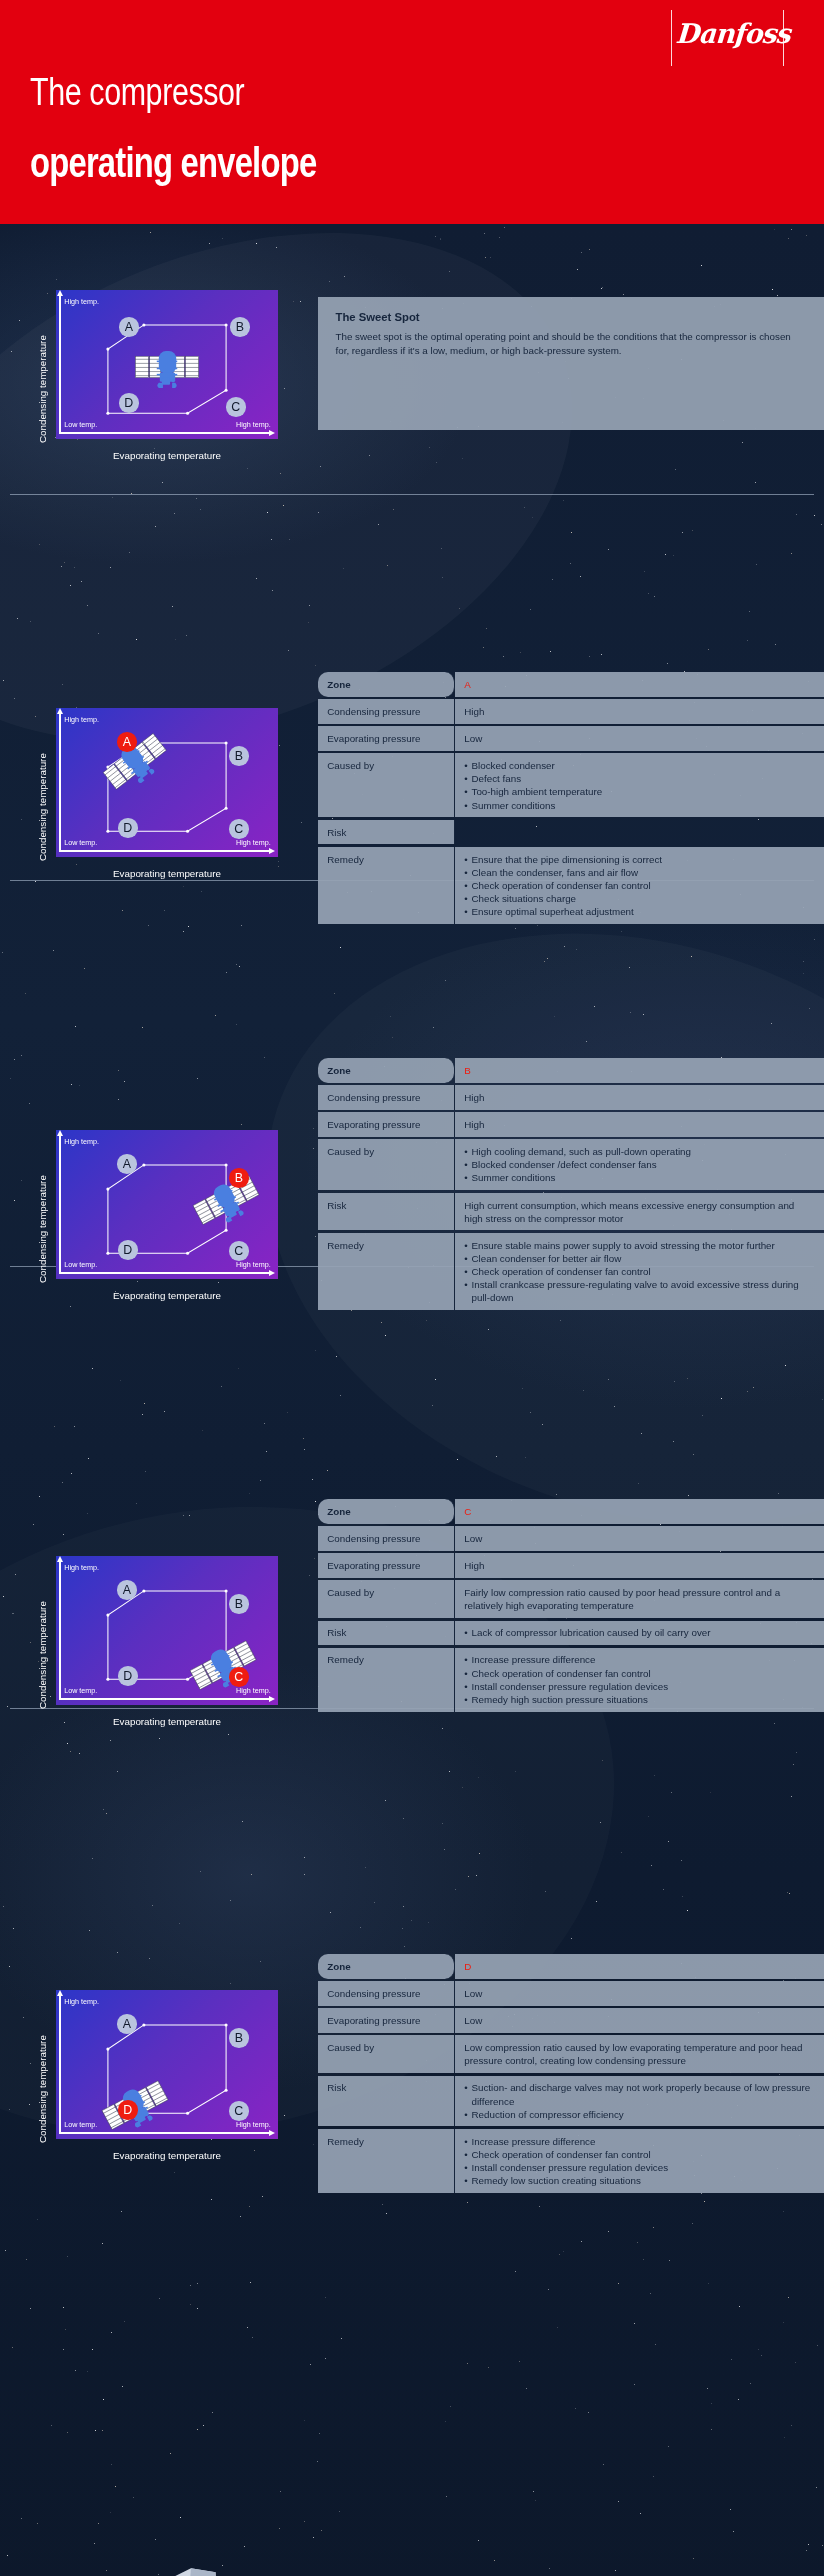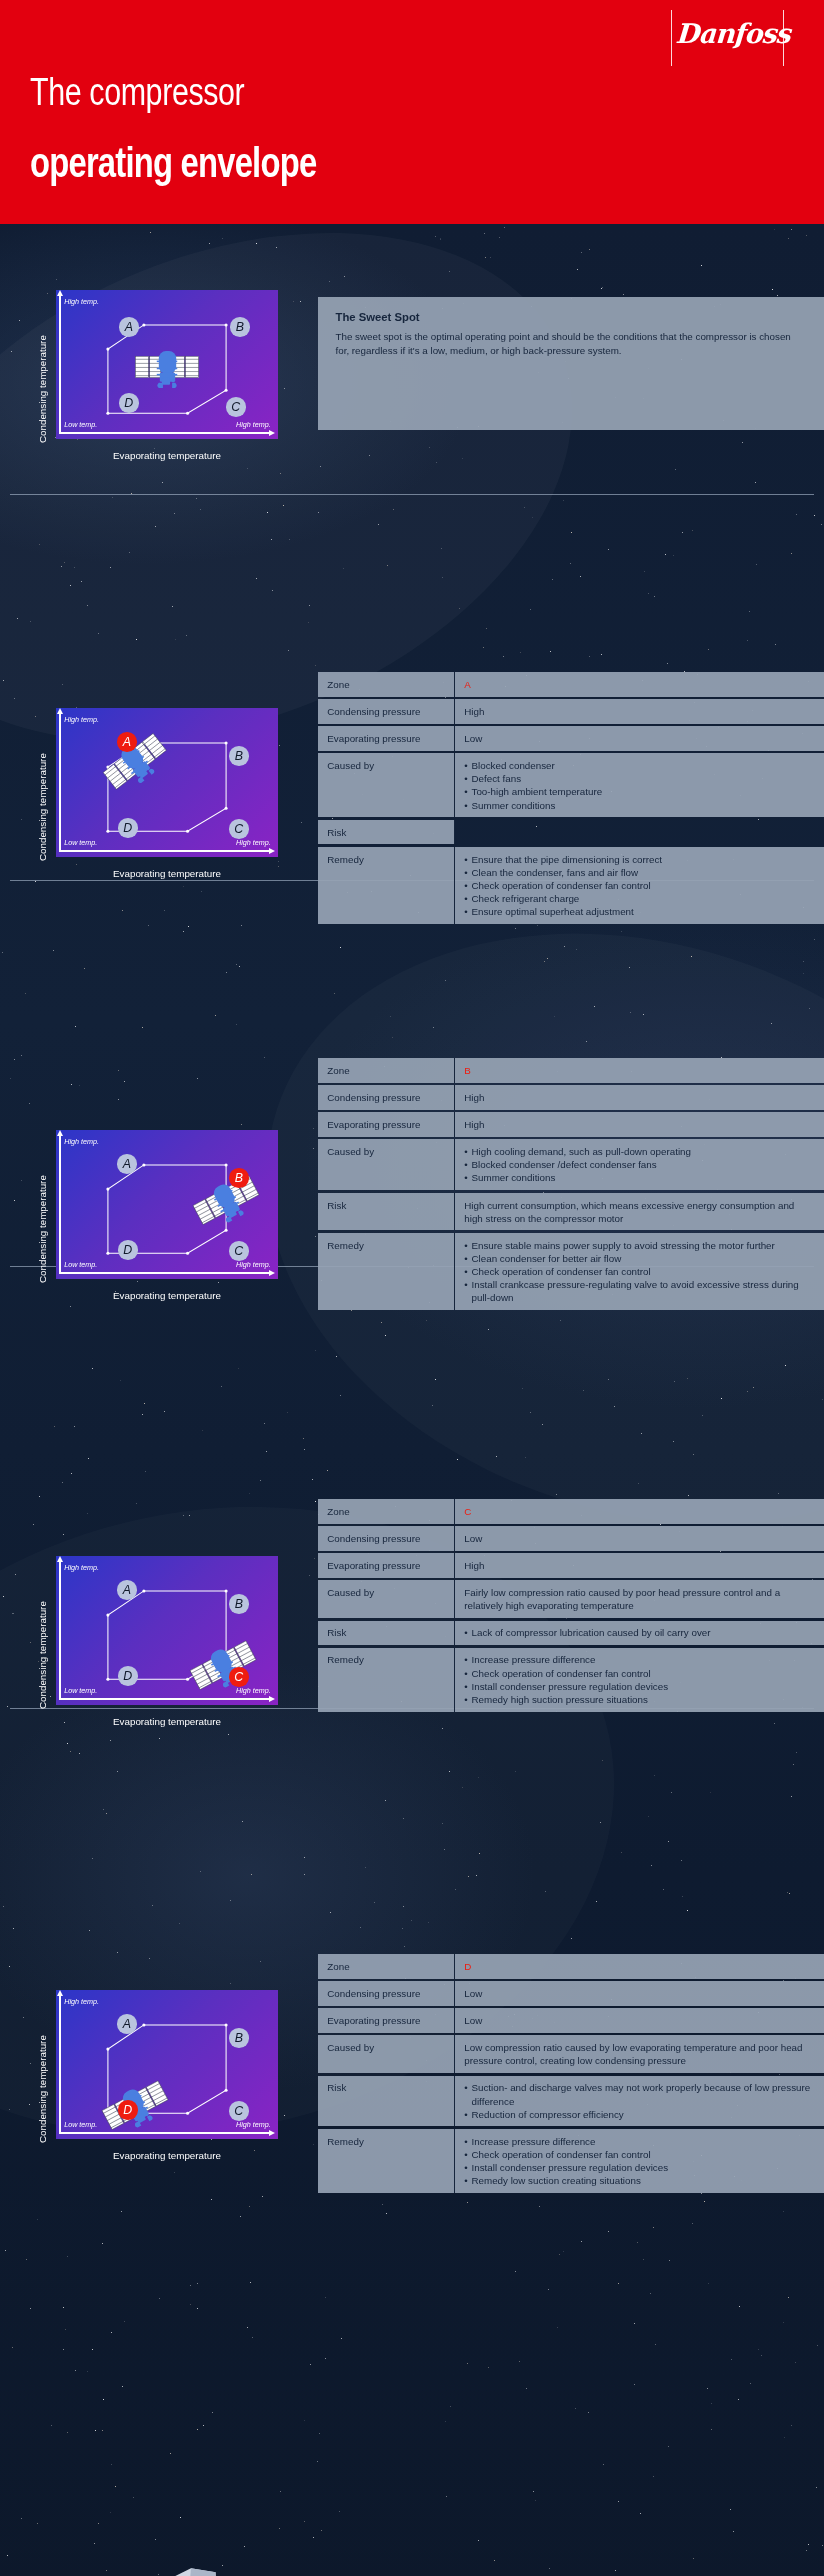--- a/index.html
+++ b/index.html
@@ -79,7 +79,6 @@
   .chart {
     position:absolute;
     background:linear-gradient(135deg,#2b36c8 0%, #5b2fc0 45%, #8a23c4 100%);
-    font-style:italic;
   }
   .ylabel {
     position:absolute; color:#fff; font-size:9.8px; white-space:nowrap;

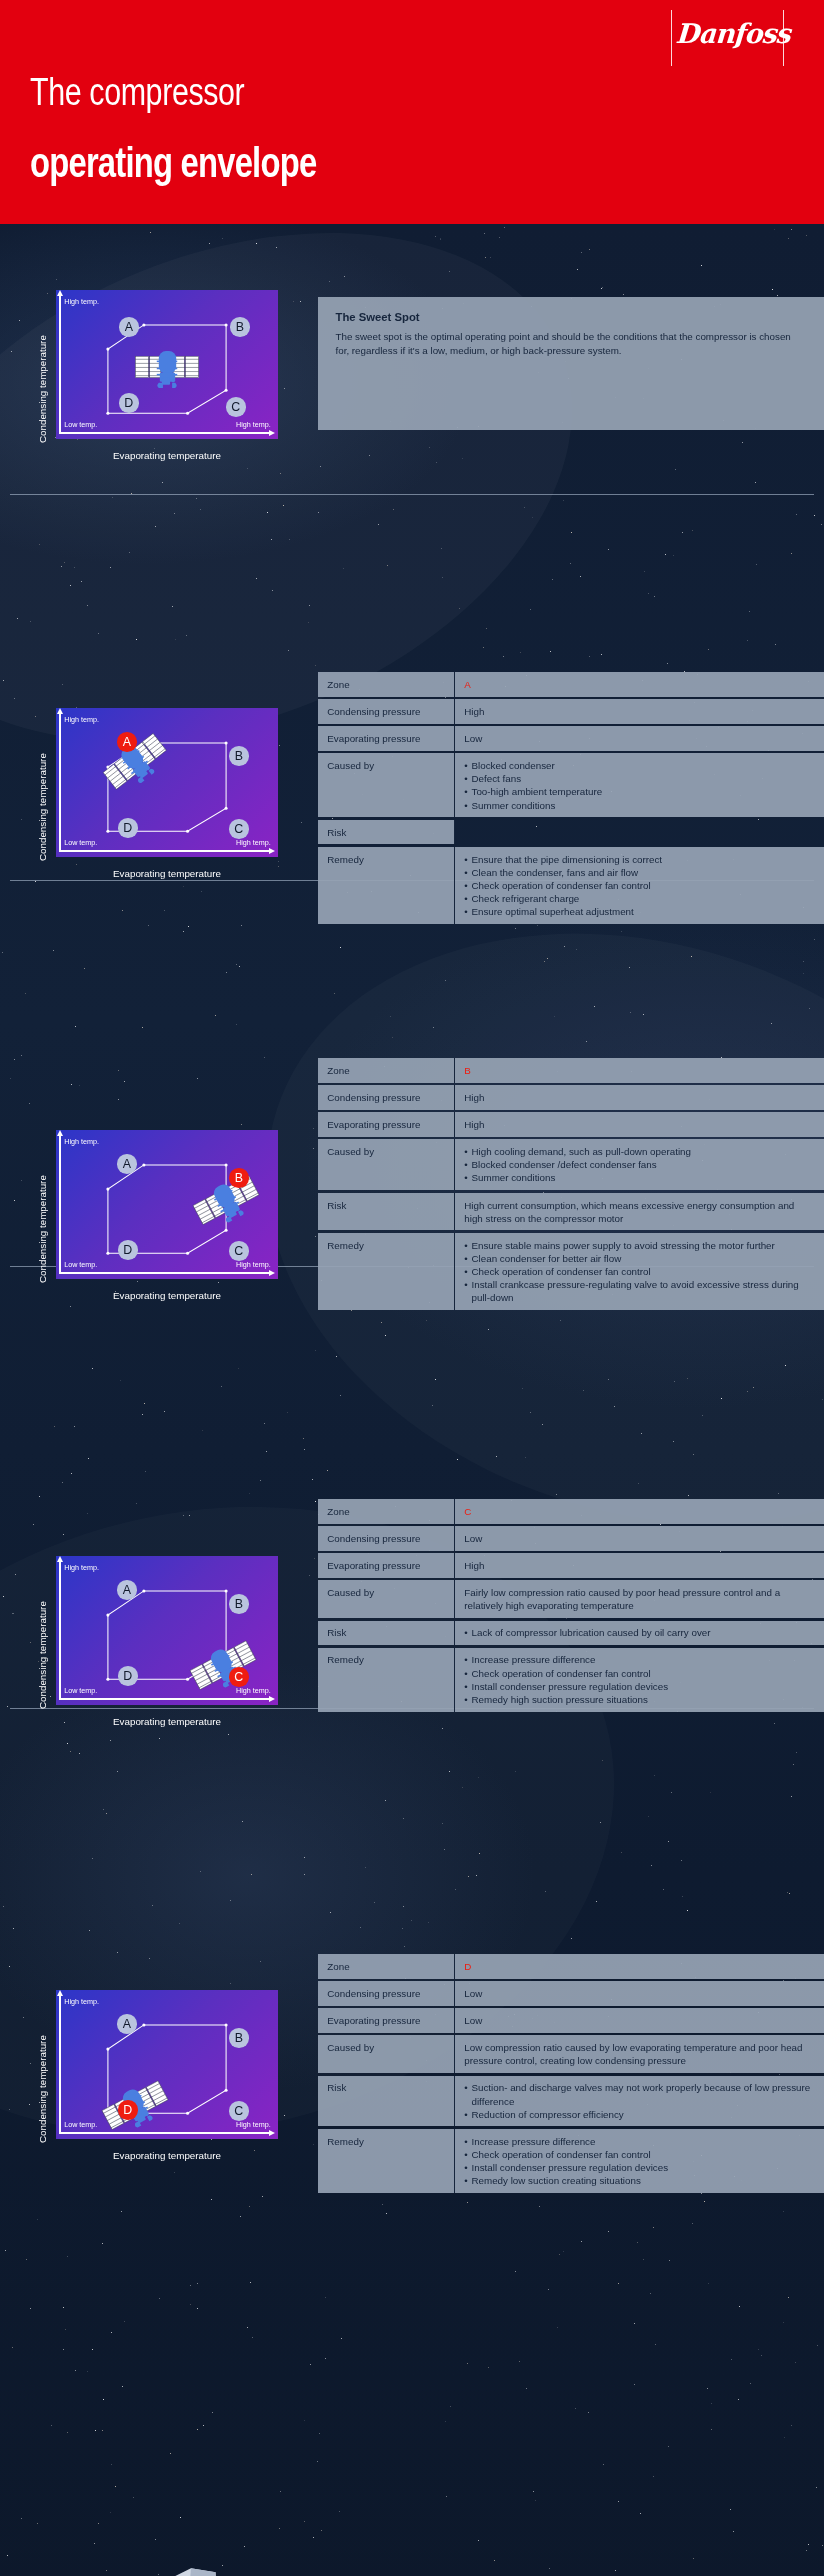--- a/index.html
+++ b/index.html
@@ -131,7 +131,7 @@
   }
   .tcell.k { width:137px; flex:0 0 137px; border-right:1px solid #16253c; }
   .tcell.v { flex:1 1 auto; }
-  .tcell.zone-k { font-weight:400; }
+  .tcell.zone-k { font-weight:700;border-radius:10px; }
   .zoneletter { color:#ee1b0f; font-weight:400; }
   .bullets { list-style:none; }
   .bullets li { position:relative; padding-left:7.2px; }

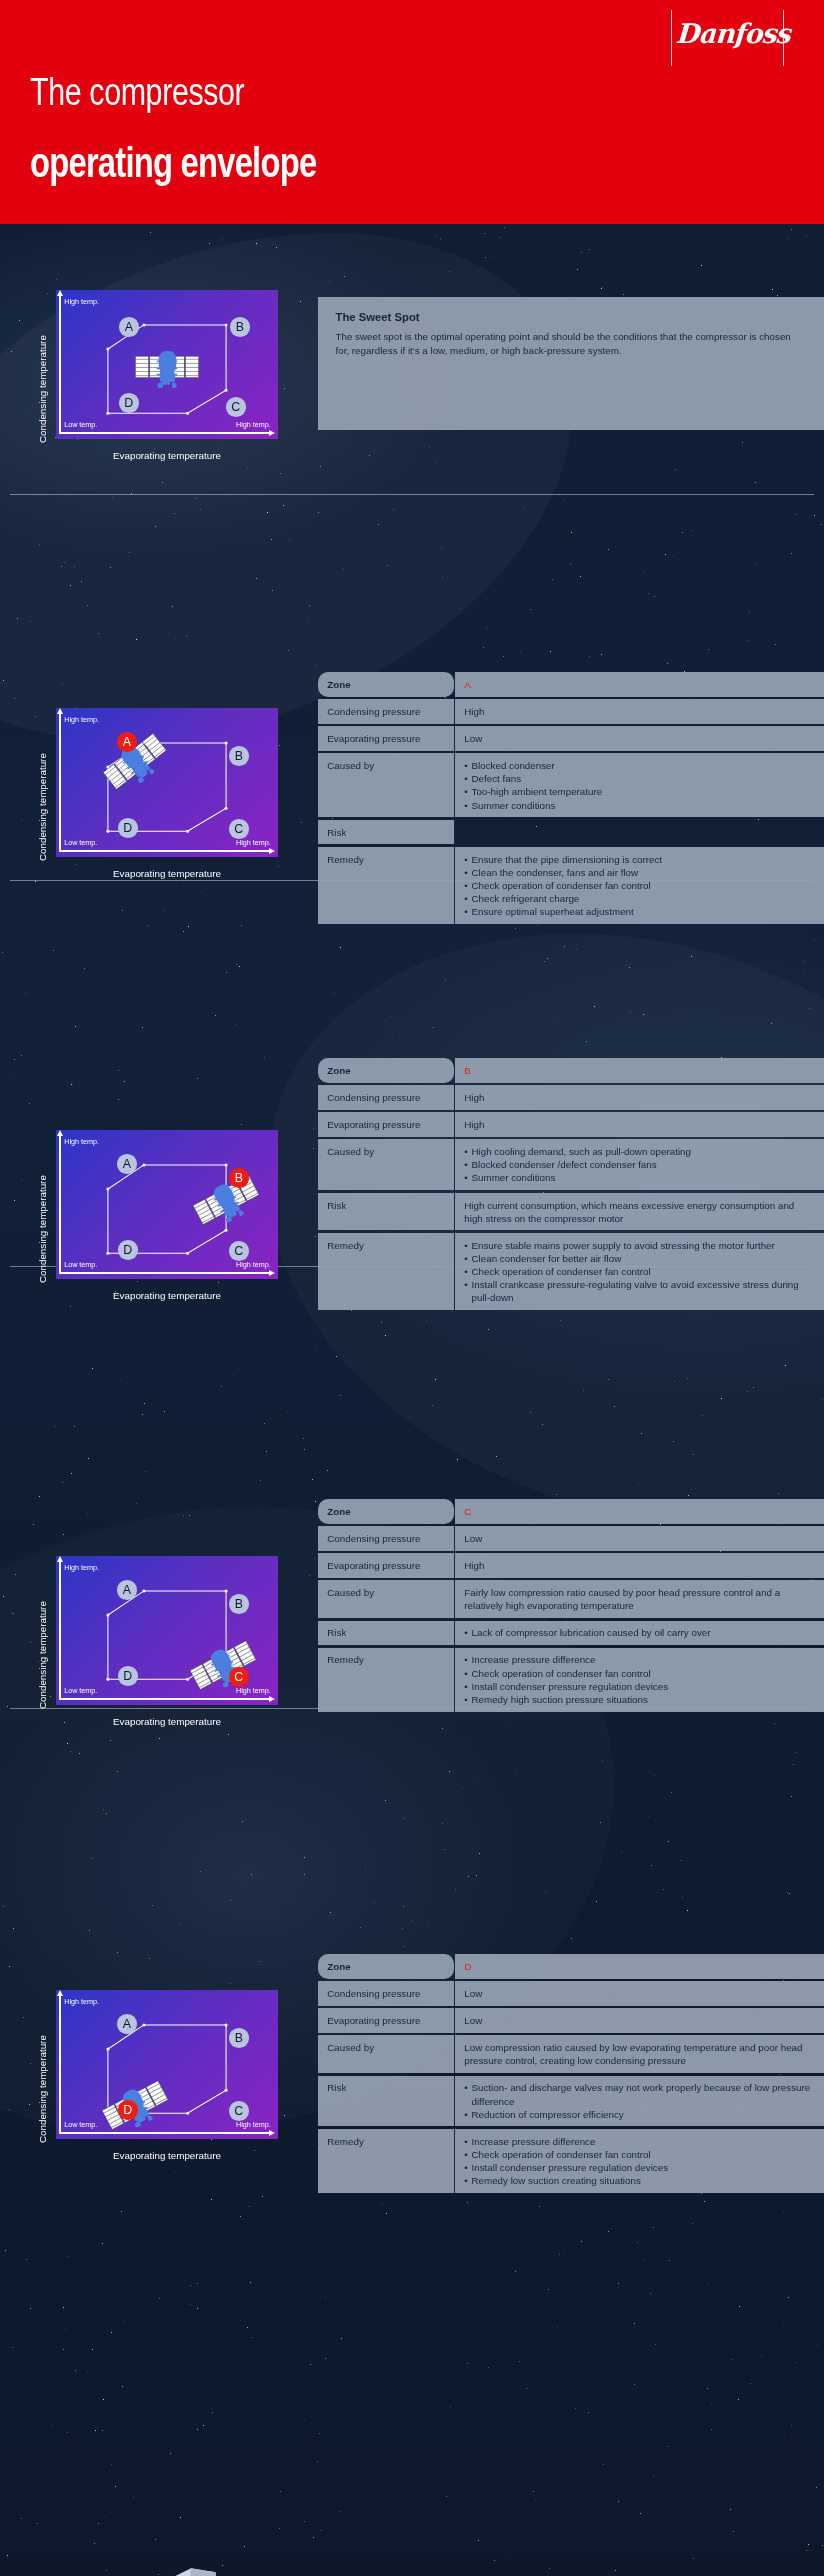--- a/index.html
+++ b/index.html
@@ -1123,7 +1123,7 @@
               <li>Ensure that the pipe dimensioning is correct</li>
               <li>Clean the condenser, fans and air flow</li>
               <li>Check operation of condenser fan control</li>
-              <li>Check refrigerant charge</li>
+              <li>Check situations charge</li>
               <li>Ensure optimal superheat adjustment</li>
             </ul>
           </div>

